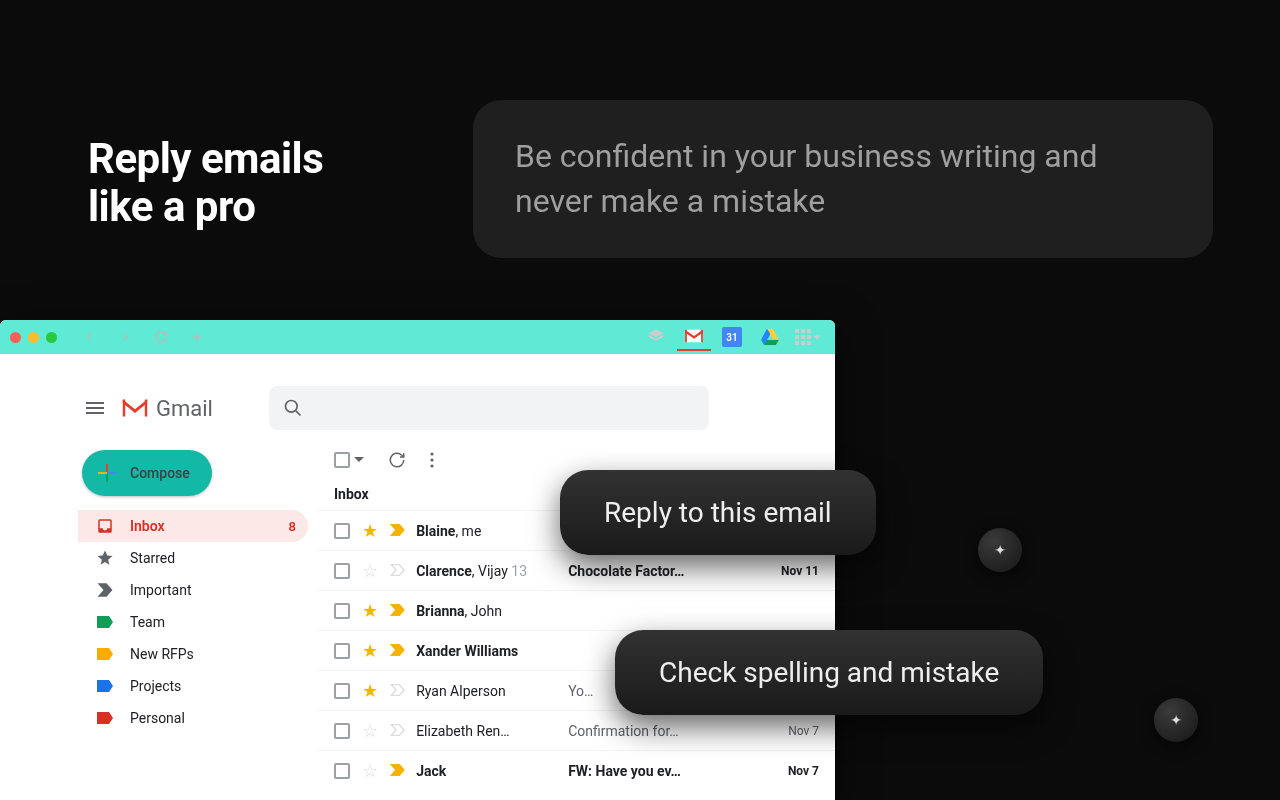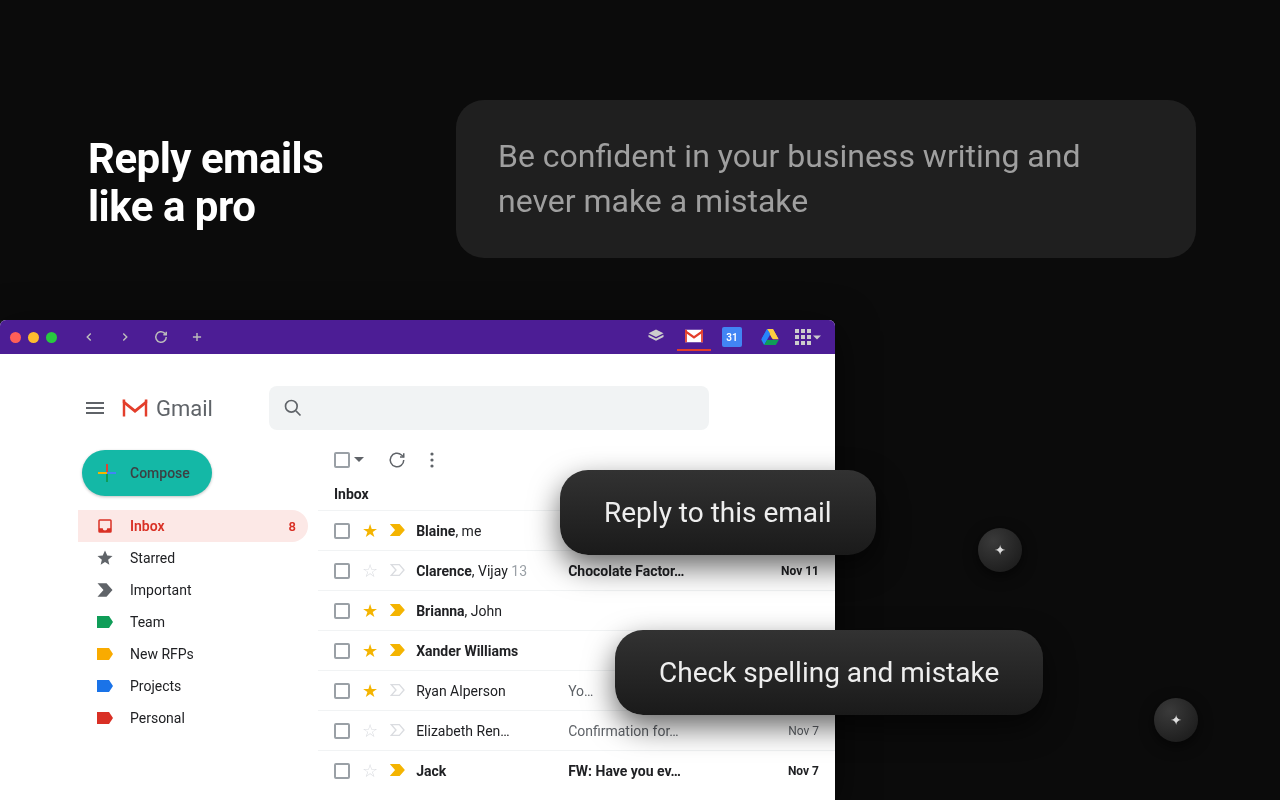--- a/index.html
+++ b/index.html
@@ -7,7 +7,7 @@
 
 
 .headline { position:absolute; left:88px; top:90px; color:#fff; font-size:42px; font-weight:700; line-height:1.15; letter-spacing:-0.5px;margin-top:45px; }
-.sub-bubble { position:absolute; left:456px; top:100px; width:740px; background:rgba(40,40,40,0.7); border-radius:28px; padding:34px 42px; color:#9f9f9f; font-size:32px; line-height:1.4; }
+.sub-bubble { position:absolute; left:473px; top:100px; width:740px; background:rgba(40,40,40,0.7); border-radius:28px; padding:34px 42px; color:#9f9f9f; font-size:32px; line-height:1.4; }
 
 
 .dock { position:absolute; left:0; top:320px; bottom:0; width:70px; background:#1a1d21; display:flex; flex-direction:column; align-items:center; padding-top:12px; gap:16px; }

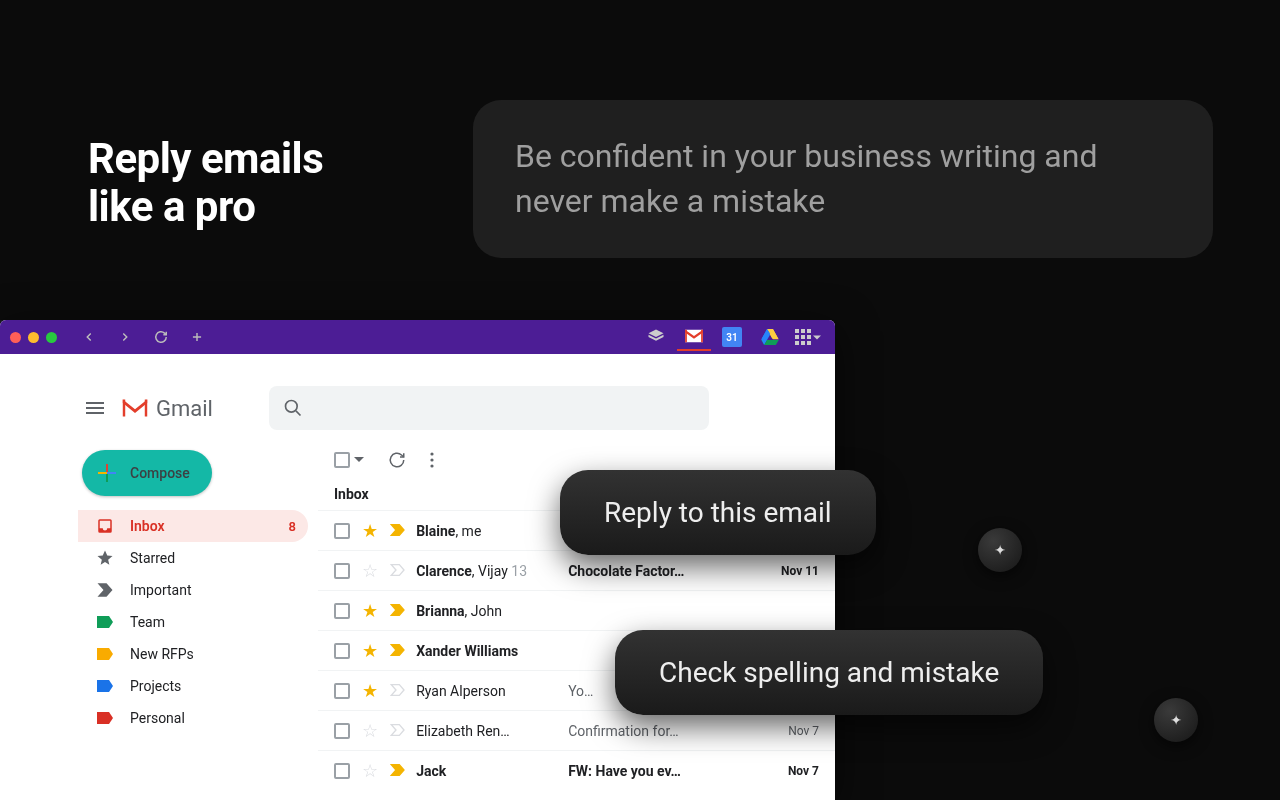--- a/index.html
+++ b/index.html
@@ -22,7 +22,7 @@
 
 
 .window { position:absolute; left:0; top:320px; width:835px; height:480px; background:#fff; border-top-left-radius:6px; border-top-right-radius:6px; overflow:hidden; box-shadow:0 10px 40px rgba(0,0,0,0.6);}
-.titlebar { height:34px; background:#4c1d95; display:flex; align-items:center; padding:0 10px; gap:8px; }
+.titlebar { height:34px; background:#5eead4; display:flex; align-items:center; padding:0 10px; gap:8px; }
 .traffic { display:flex; gap:7px; margin-right:10px;}
 .traffic span{width:11px;height:11px;border-radius:50%;}
 .tl-r{background:#ff5f57;} .tl-y{background:#febc2e;} .tl-g{background:#28c840;}

